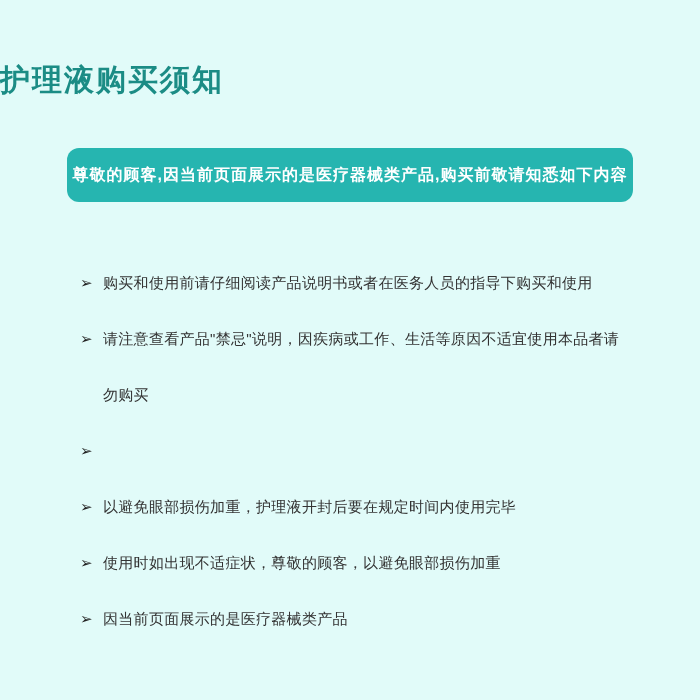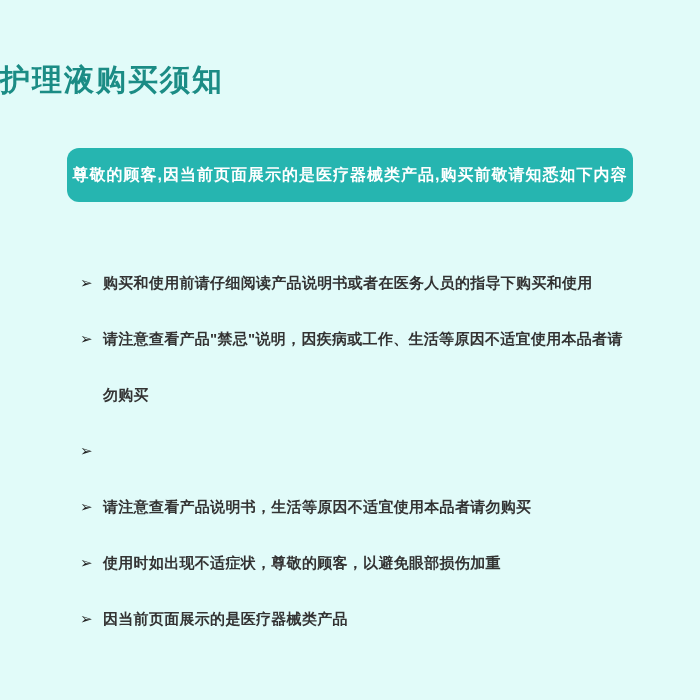--- a/index.html
+++ b/index.html
@@ -67,7 +67,6 @@
   }
   ul.notice-list .item-text {
     width: 520px;
-    font-weight: bold;
   }
 </style>
 </head>

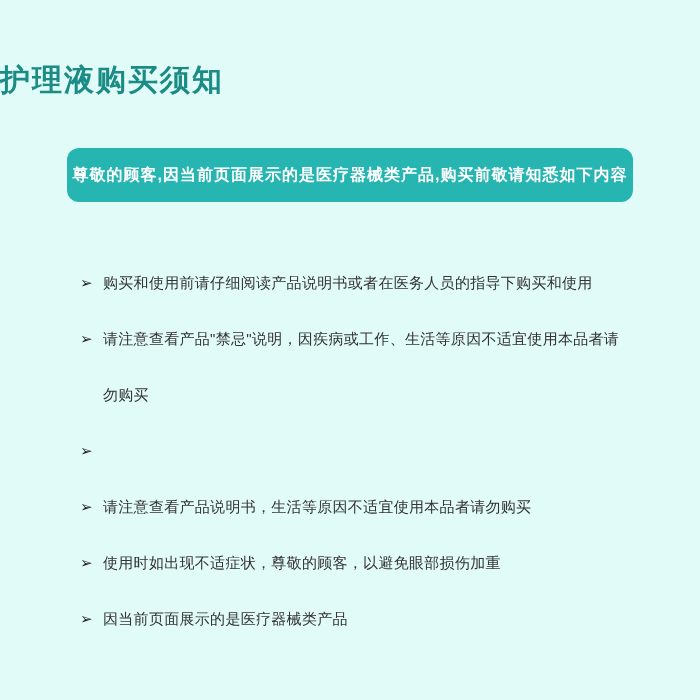--- a/index.html
+++ b/index.html
@@ -94,7 +94,7 @@
     </li>
     <li>
       <span class="bullet-arrow">➢</span>
-      <span class="item-text">请注意查看产品说明书，生活等原因不适宜使用本品者请勿购买</span>
+      <span class="item-text">以避免眼部损伤加重，护理液开封后要在规定时间内使用完毕</span>
     </li>
     <li>
       <span class="bullet-arrow">➢</span>

